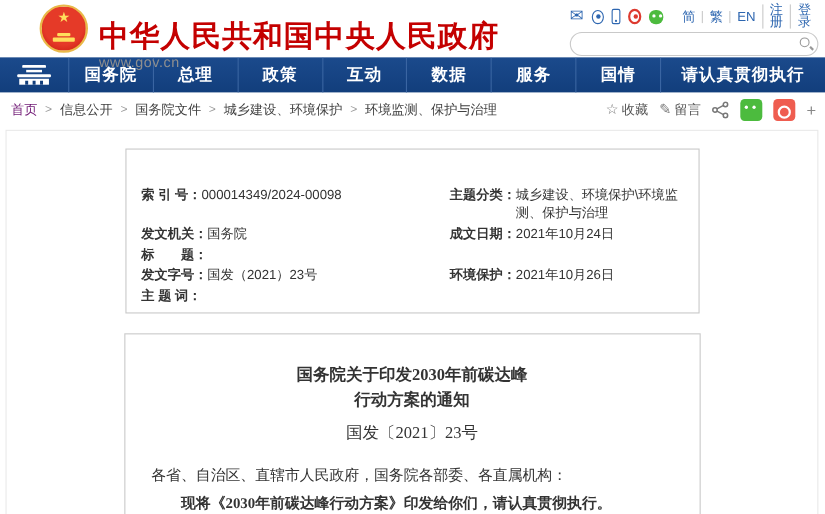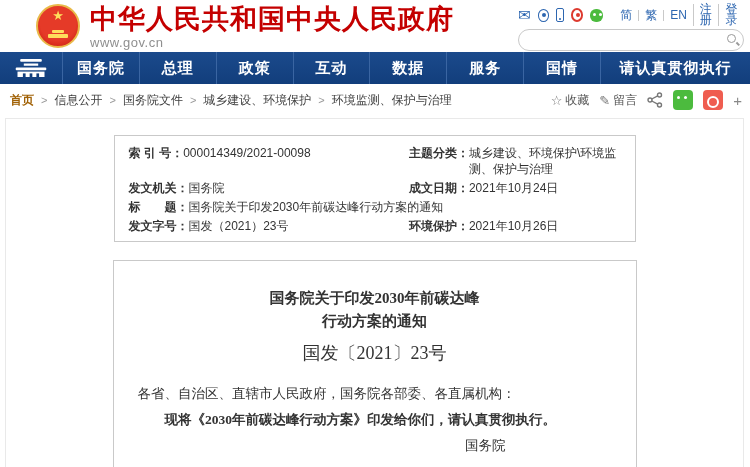--- a/index.html
+++ b/index.html
@@ -17,7 +17,7 @@
                   width:20px; height:4px; background:#ffde5c; border-radius:1px; }
   .emblem .gate2 { position:absolute; left:50%; bottom:13px; transform:translateX(-50%);
                   width:12px; height:3px; background:#ffde5c; border-radius:1px; }
-  .site { position:absolute; left:90px; top:4px; }
+  .site { position:absolute; left:90px; top:18px; }
   .site-title { color:#c40000; font-size:27px; font-weight:bold; letter-spacing:1px; line-height:30px; }
   .site-url { color:#8f8f8f; font-size:13px; margin-top:1px; letter-spacing:.5px; }
 

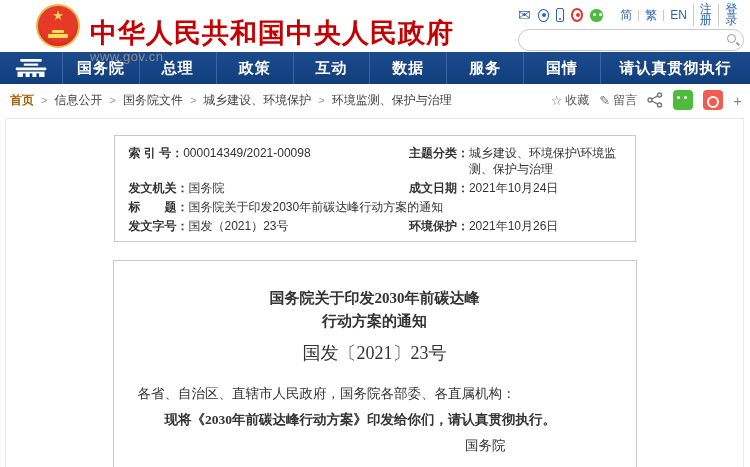--- a/index.html
+++ b/index.html
@@ -63,7 +63,7 @@
   .crumbrow { display:flex; height:32px; align-items:center; padding:0 8px 0 10px; }
   .crumbs { display:flex; align-items:center; font-size:12px; color:#404040; flex:1; }
   .crumbs .bc { cursor:pointer; }
-  .crumbs .bc.first { font-weight:bold; color:#a16207; }
+  .crumbs .bc.first { font-weight:normal; color:#701a75; }
   .crumbs .sep { color:#999; margin:0 7px; font-size:11px; }
   .tools { display:flex; align-items:center; gap:10px; }
   .tool { display:flex; align-items:center; gap:3px; font-size:12px; color:#555; cursor:pointer; }

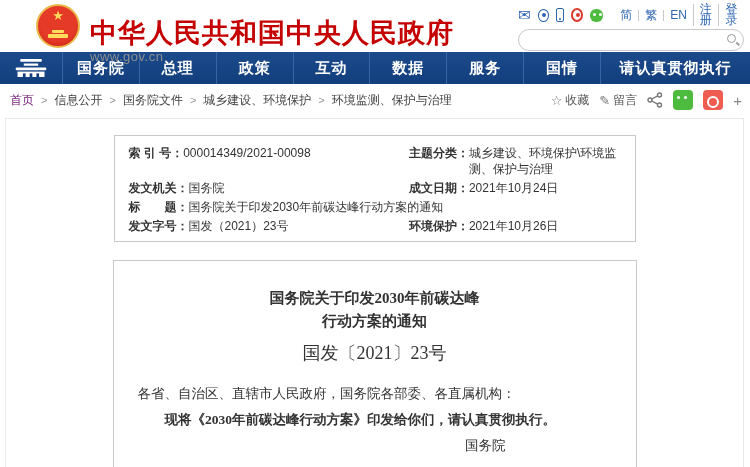--- a/index.html
+++ b/index.html
@@ -82,7 +82,7 @@
               background:#fff; border:1px solid #e9e9e9; }
   .metabox { width:522px; margin:16px auto 0; border:1px solid #c9c9c9; padding:7px 14px 6px;
              font-size:12px; line-height:16px; }
-  .mgrid { display:grid; grid-template-columns:57% 43%; }
+  .mgrid { display:grid; grid-template-columns:57% 43%;margin-top:24px; }
   .mcell { display:flex; padding:1.5px 0; }
   .mcell.full { grid-column:1 / span 2;align-items:center; }
   .mlabel { font-weight:bold; color:#333; white-space:pre; flex:0 0 auto; }

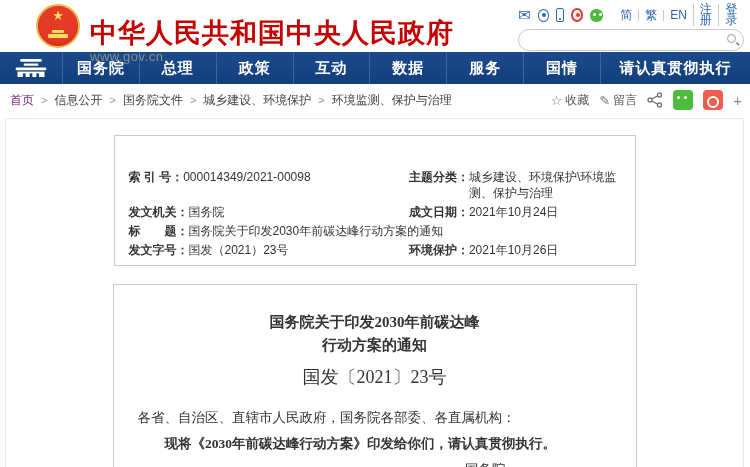--- a/index.html
+++ b/index.html
@@ -194,7 +194,7 @@
     <div class="mgrid">
       <div class="mcell">
         <span class="mlabel">索 引 号：</span>
-        <span class="mvalue">000014349/2021-00098</span>
+        <span class="mvalue">000014349/2024-00098</span>
       </div>
       <div class="mcell">
         <span class="mlabel">主题分类：</span>

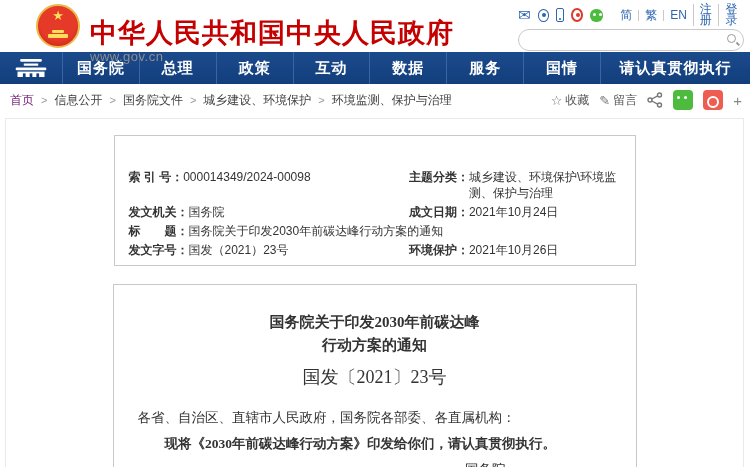--- a/index.html
+++ b/index.html
@@ -210,7 +210,6 @@
       </div>
       <div class="mcell full">
         <span class="mlabel">标　　题：</span>
-        <span class="mvalue">国务院关于印发2030年前碳达峰行动方案的通知</span>
       </div>
       <div class="mcell">
         <span class="mlabel">发文字号：</span>

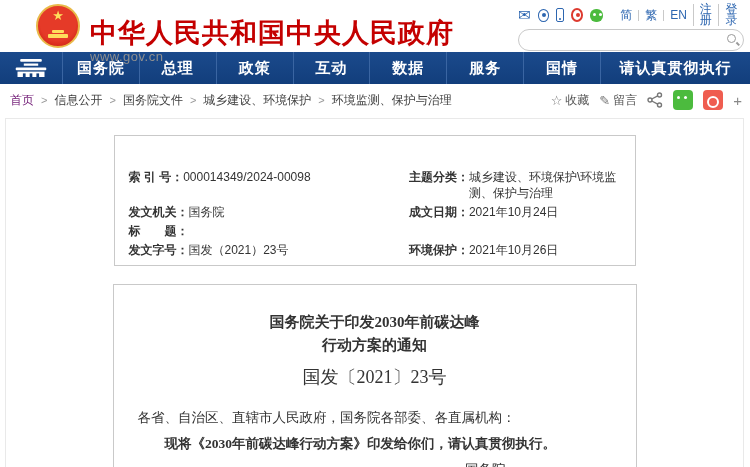--- a/index.html
+++ b/index.html
@@ -219,6 +219,10 @@
         <span class="mlabel">环境保护：</span>
         <span class="mvalue">2021年10月26日</span>
       </div>
+      <div class="mcell">
+        <span class="mlabel">主 题 词：</span>
+        <span class="mvalue"></span>
+      </div>
     </div>
   </div>
 

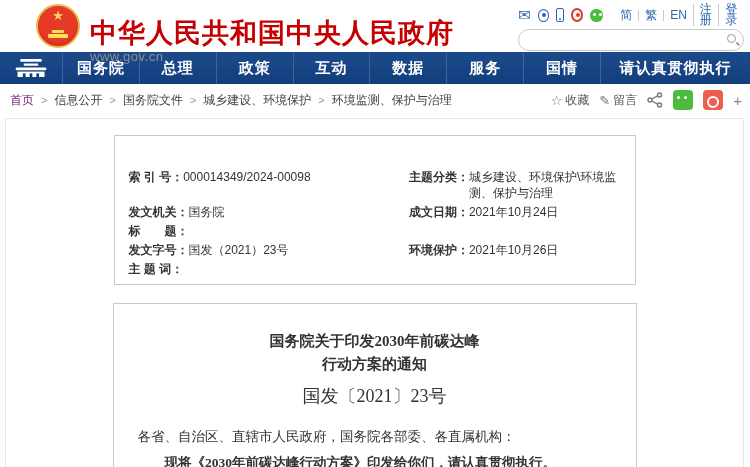--- a/index.html
+++ b/index.html
@@ -91,7 +91,7 @@
   .docbox { width:524px; margin:18px auto 0; border:1px solid #c9c9c9; height:500px;
             padding:26px 24px 0; font-family:"Liberation Serif","DejaVu Serif",serif; }
   .doctitle { text-align:center; font-size:15px; font-weight:bold; color:#333; line-height:1.55; }
-  .docnum { text-align:center; font-size:18px; margin-top:7px; color:#333; }
+  .docnum { text-align:center; font-size:15px; margin-top:7px; color:#333; }
   .docbody { margin-top:16px; font-size:13.5px; line-height:1.95; color:#333; }
   .para-indent { text-indent:2em;font-weight:bold; }
   .sig-name { text-align:right; padding-right:106px; }

